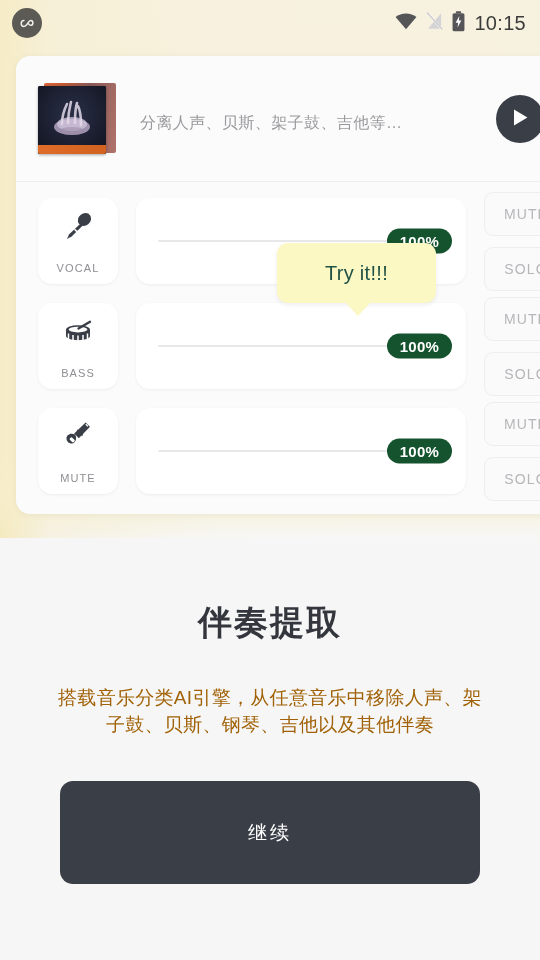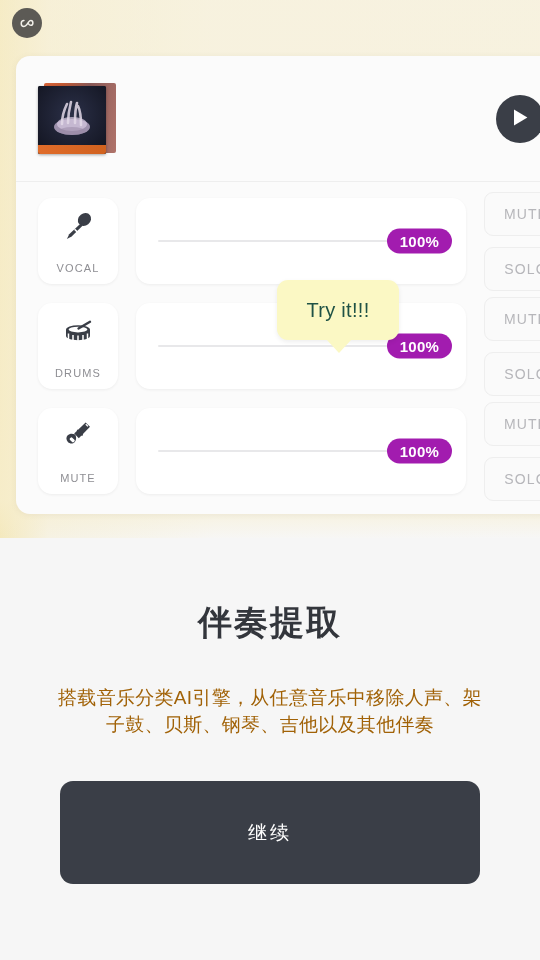--- a/index.html
+++ b/index.html
@@ -157,6 +157,28 @@
       <svg width="19" height="19" viewBox="0 0 24 24" aria-hidden="true">
         <path d="M7.5 8.2c-2 0-3.4 1.6-3.4 3.8s1.4 3.8 3.4 3.8c1.6 0 2.7-1 3.6-2.3l2.2-3.2c.9-1.3 1.8-2 2.9-2 1.6 0 2.6 1.2 2.6 3s-1 3-2.6 3c-1.2 0-2-.6-2.9-1.9" fill="none" stroke="#f2f0ea" stroke-width="1.9" stroke-linecap="round"></path>
       </svg>
+    </div>
+    <div class="status-right">
+      <span>
+        <svg width="22" height="17" viewBox="0 0 24 18" aria-hidden="true">
+          <path d="M12 17.5 0.6 4.2C3.7 1.6 7.7 0.2 12 0.2s8.3 1.4 11.4 4Z" fill="#555558"></path>
+        </svg>
+      </span>
+      <span>
+        <svg width="17" height="18" viewBox="0 0 18 19" aria-hidden="true">
+          <path d="M16 1.2v16.4H2Z" fill="#d4d4d6"></path>
+          <path d="M2.2 1.4 16.2 17.6" stroke="#ffffff" stroke-width="2.2" fill="none"></path>
+          <path d="M1.2 0.6 17.2 18.4" stroke="#c3c3c6" stroke-width="1.4" fill="none"></path>
+        </svg>
+      </span>
+      <span>
+        <svg width="13" height="21" viewBox="0 0 14 22" aria-hidden="true">
+          <rect x="4.2" y="0" width="5.6" height="2.1" rx="0.6" fill="#555558"></rect>
+          <rect x="0.6" y="2" width="12.8" height="19.6" rx="1.8" fill="#555558"></rect>
+          <path d="M7.9 5.2 3.9 12.4h2.7l-.6 5 4.1-7.5H7.4Z" fill="#ffffff"></path>
+        </svg>
+      </span>
+      <span class="clock">10:15</span>
     </div>
   </div>
 

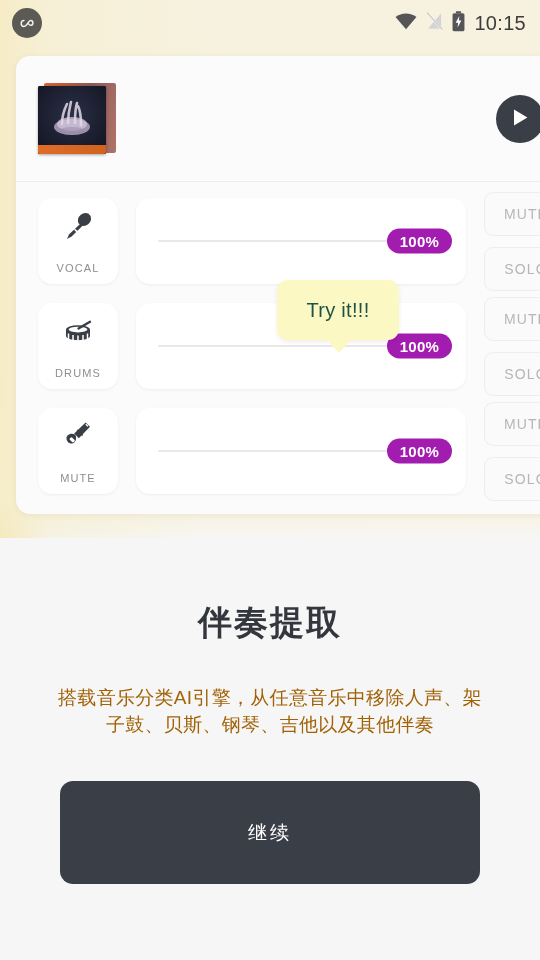--- a/index.html
+++ b/index.html
@@ -206,6 +206,7 @@
       </div>
 
       <div class="header-text">
+        <div class="song-sub">分离人声、贝斯、架子鼓、吉他等…</div>
       </div>
 
       <button class="play-btn">

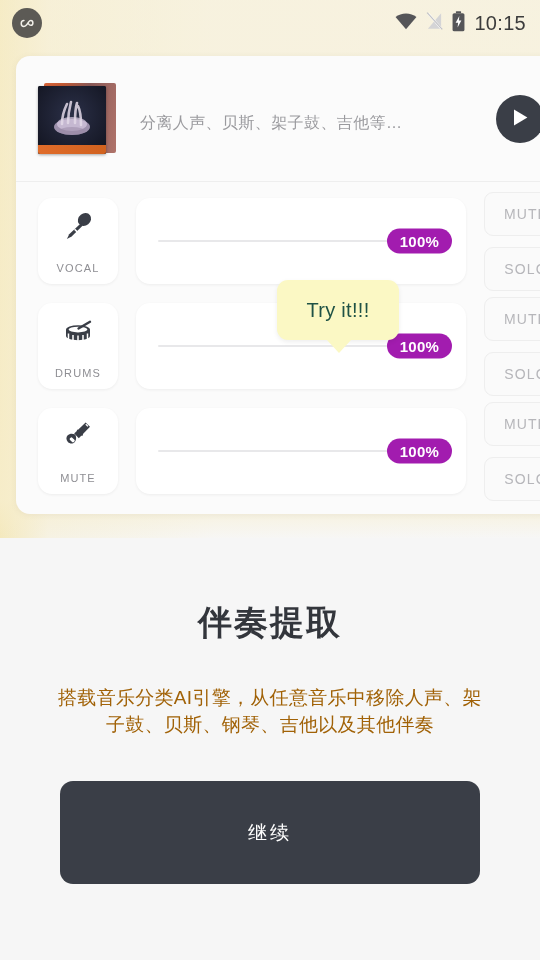--- a/index.html
+++ b/index.html
@@ -100,7 +100,7 @@
   }
   .pct-badge {
     position:absolute; right:14px; top:50%; transform:translateY(-50%);
-    background:#a21caf; color:#ffffff; font-size:15px; font-weight:700;
+    background:#14532d; color:#ffffff; font-size:15px; font-weight:700;
     padding:4px 13px; border-radius:16px; letter-spacing:.2px;text-align:center;
   }
 

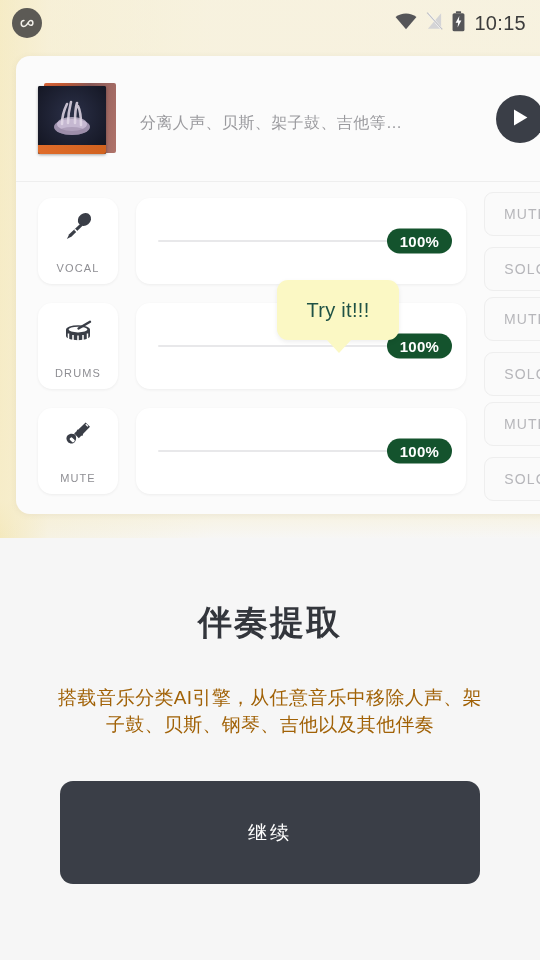--- a/index.html
+++ b/index.html
@@ -117,11 +117,10 @@
 
   
   .tooltip {
-    position:absolute; left:277px; top:243px; width:122px; height:60px;
+    position:absolute; left:277px; top:243px; width:159px; height:60px;
     background:#fbf8c4; border-radius:11px; z-index:25;
     display:flex; align-items:center; justify-content:center;
     box-shadow:0 2px 5px rgba(0,0,0,0.07);
-    margin-top:37px;
   }
   .tooltip-text { font-size:20px; color:#1f5245; letter-spacing:.3px; }
   .tooltip-tail {

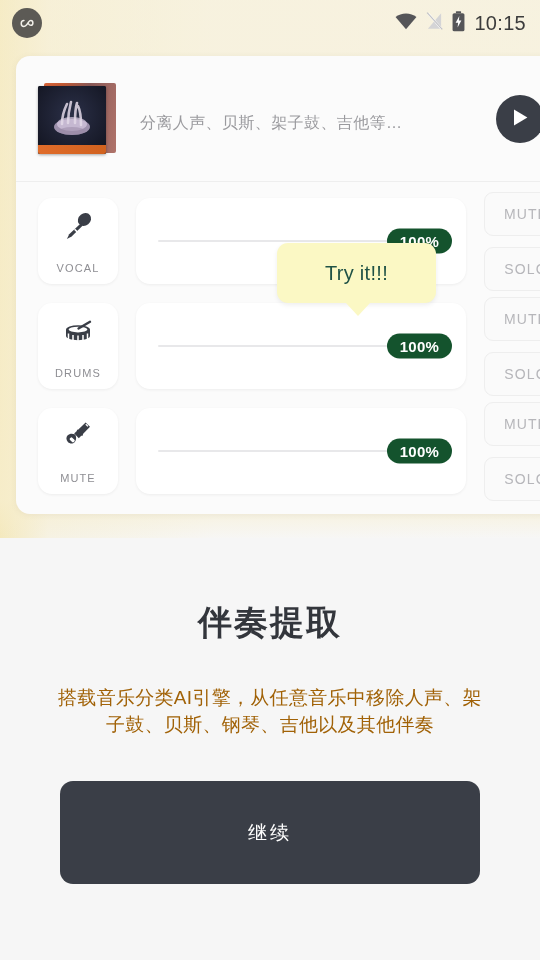--- a/index.html
+++ b/index.html
@@ -261,7 +261,7 @@
               </g>
             </svg>
           </span>
-          <span class="inst-label">DRUMS</span>
+          <span class="inst-label">BASS</span>
         </div>
         <div class="slider-panel">
           <div class="slider-track"></div>

